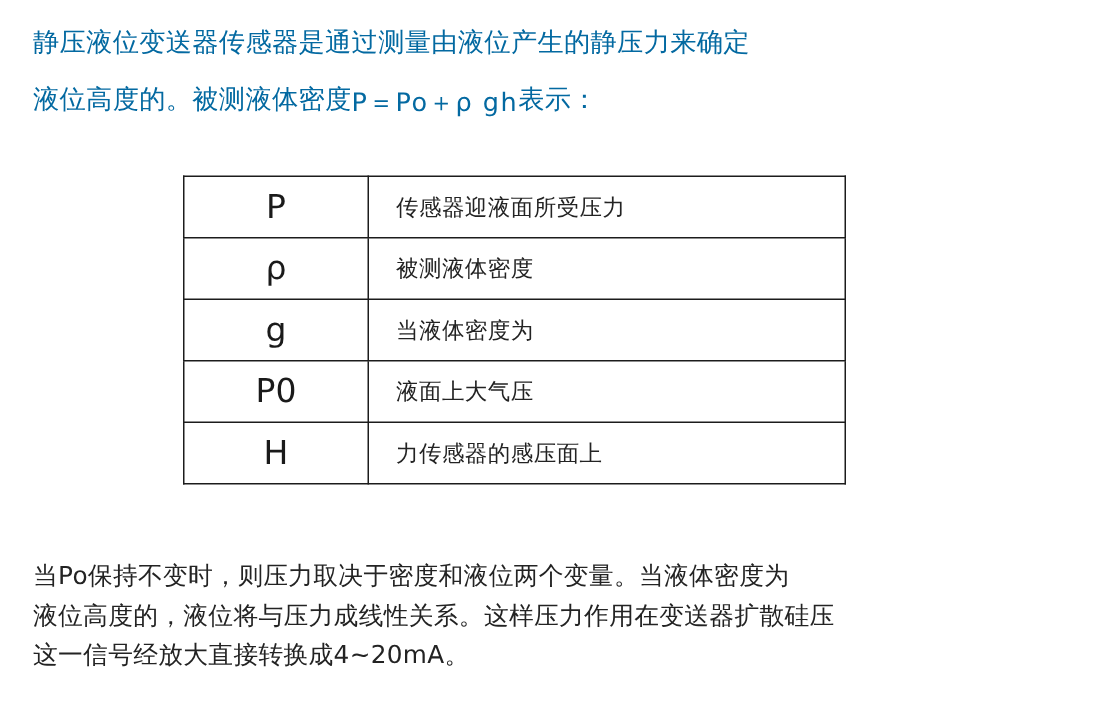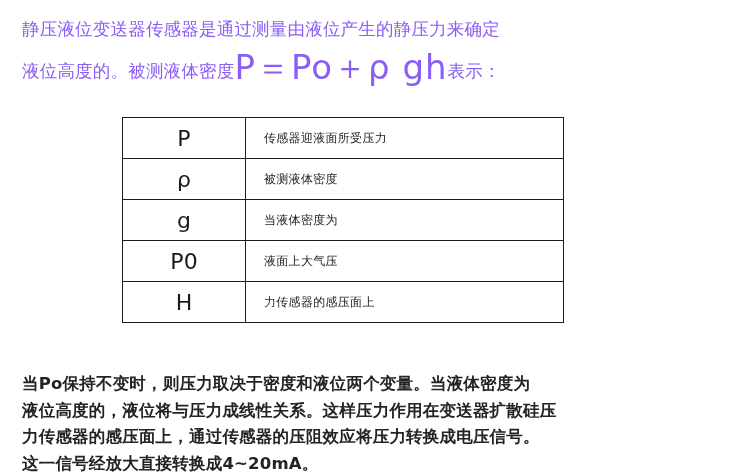--- a/index.html
+++ b/index.html
@@ -29,7 +29,7 @@
     width: 700px;
     font-size: 17.5px;
     line-height: 38px;
-    color: #8b5cf6;
+    color: #0369a1;
     letter-spacing: 0.2px;
   }
   .intro .line {

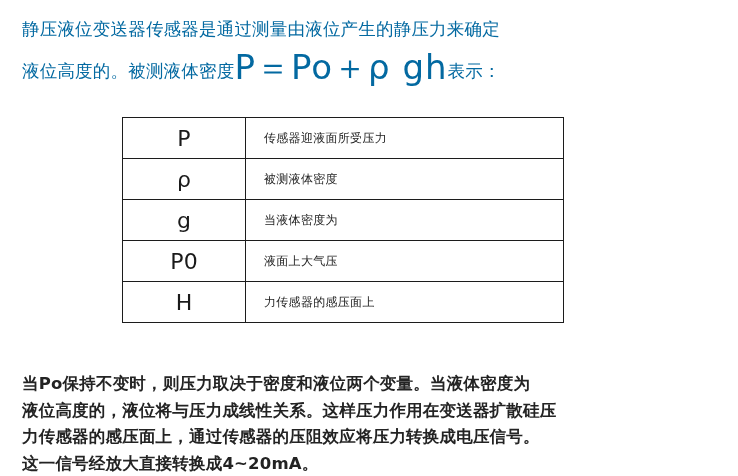--- a/index.html
+++ b/index.html
@@ -36,7 +36,7 @@
     white-space: nowrap;
   }
   .formula {
-    font-size: 34px;
+    font-size: 17px;
     letter-spacing: 1px;
     vertical-align: -2px;
   }

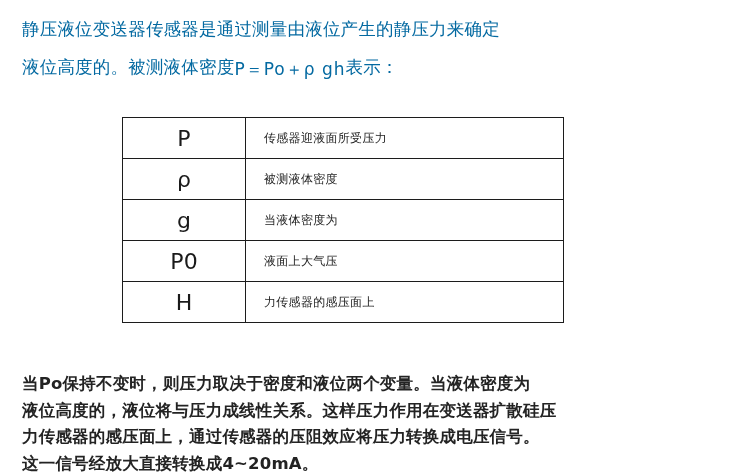--- a/index.html
+++ b/index.html
@@ -64,7 +64,7 @@
   }
   .symbol-table td.desc {
     padding-left: 18px;
-    font-size: 12px;
+    font-size: 15px;
     color: #232323;
     letter-spacing: 0.3px;
   }

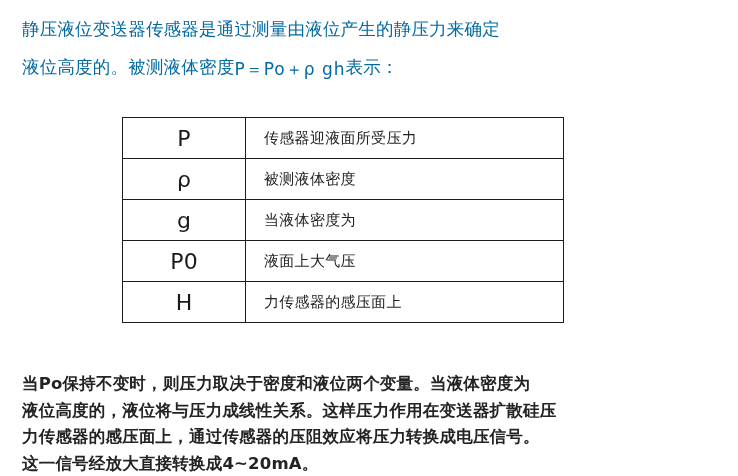--- a/index.html
+++ b/index.html
@@ -79,7 +79,6 @@
     line-height: 26.5px;
     color: #232323;
     letter-spacing: 0.2px;
-    font-weight: bold;
   }
   .closing .line {
     white-space: nowrap;

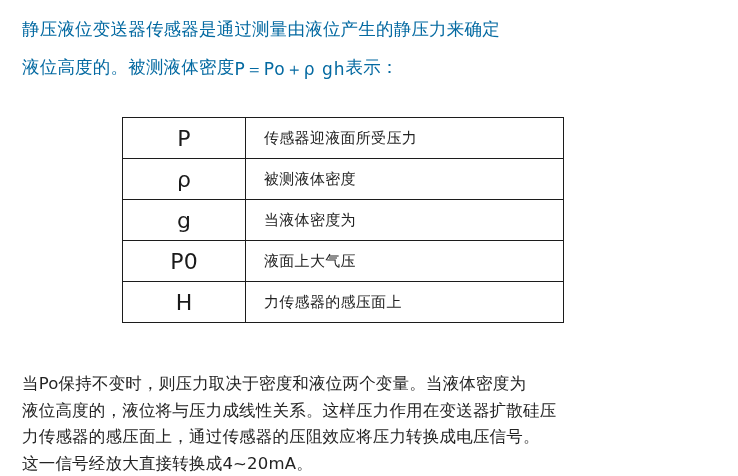--- a/index.html
+++ b/index.html
@@ -122,7 +122,6 @@
   <div class="closing">
     <div class="line">当Po保持不变时，则压力取决于密度和液位两个变量。当液体密度为</div>
     <div class="line">液位高度的，液位将与压力成线性关系。这样压力作用在变送器扩散硅压</div>
-    <div class="line">力传感器的感压面上，通过传感器的压阻效应将压力转换成电压信号。</div>
     <div class="line">这一信号经放大直接转换成4~20mA。</div>
   </div>
 

